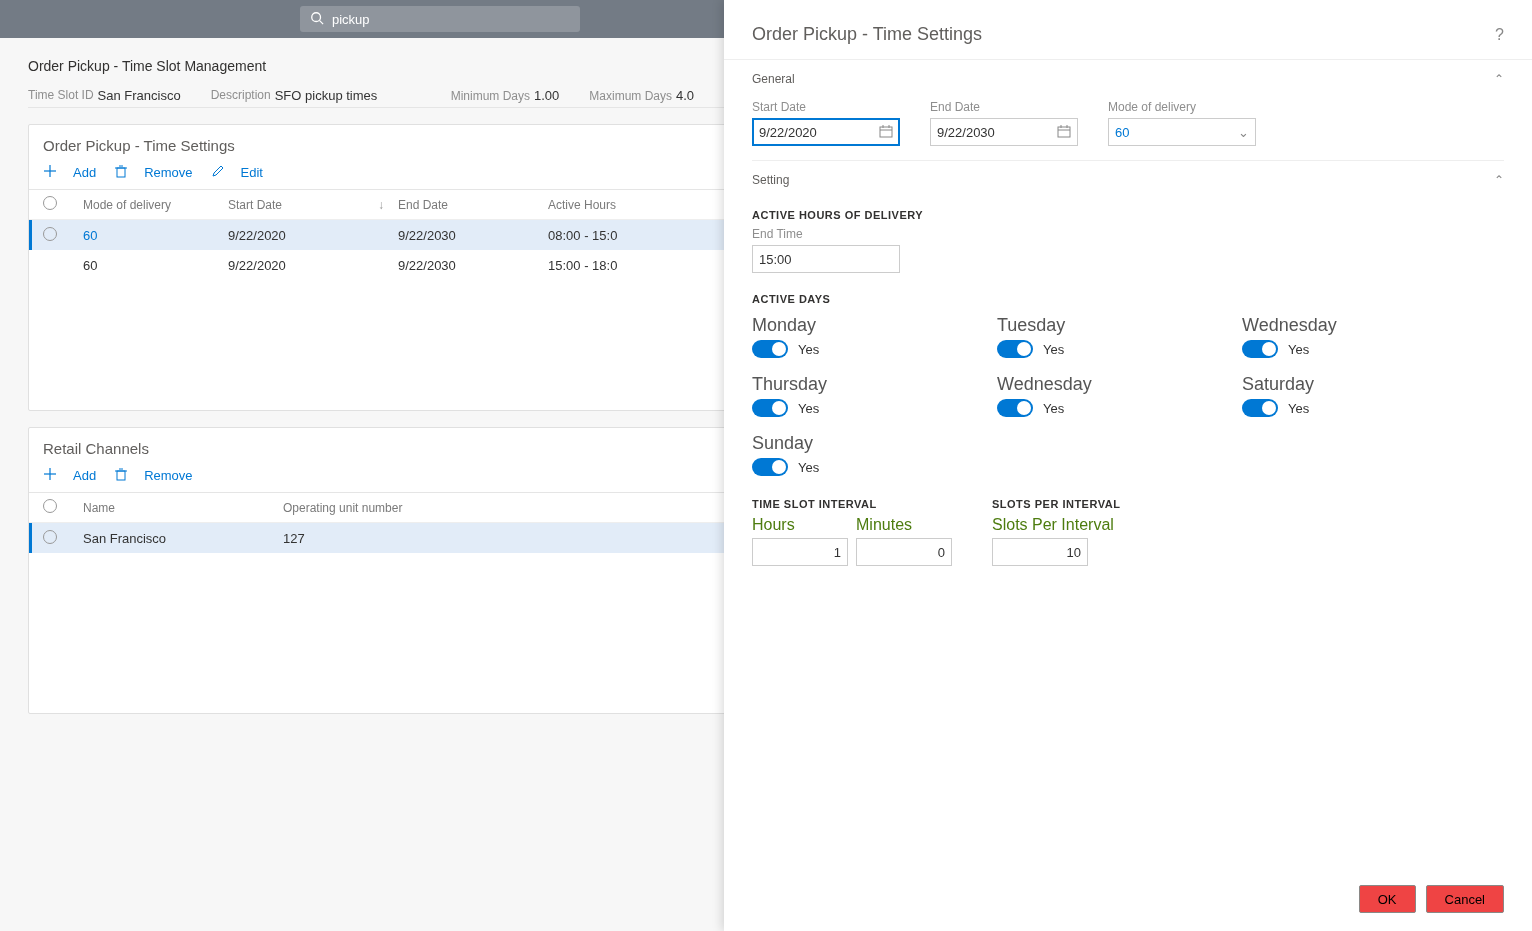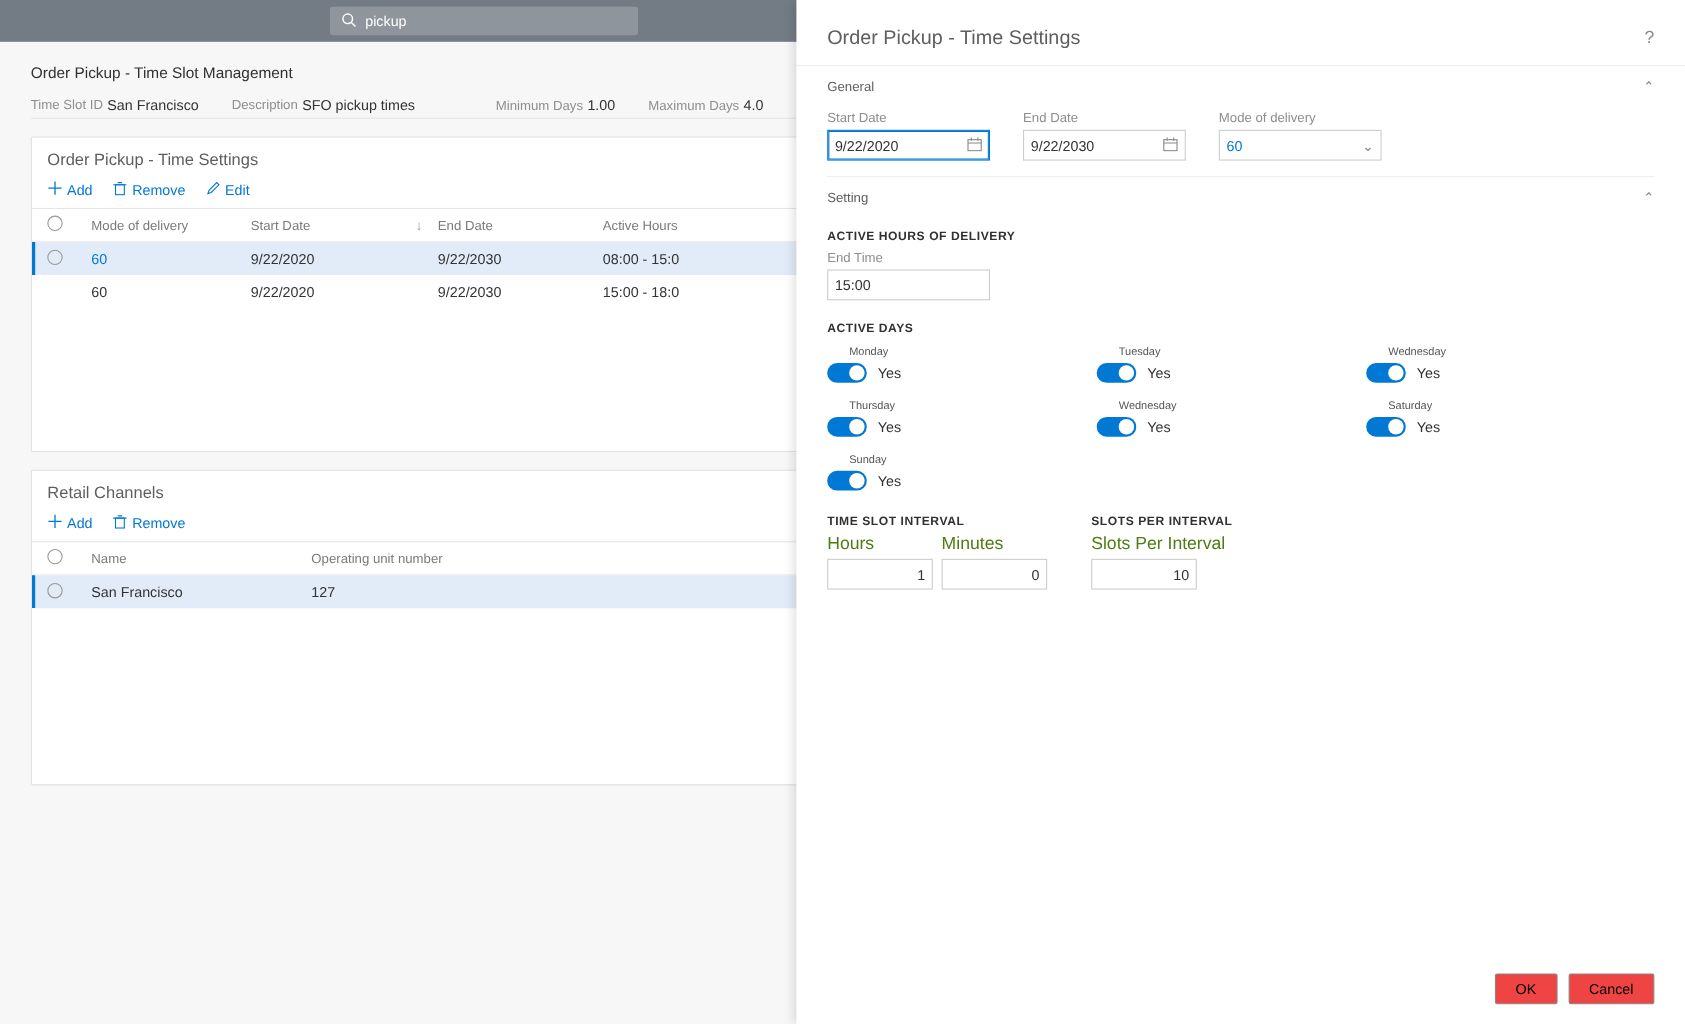--- a/index.html
+++ b/index.html
@@ -24,7 +24,7 @@
   .card { background: #fff; border: 1px solid #e0e0e0; border-radius: 2px; margin-top: 16px; }
   .card .card-title { font-size: 15px; color: #605e5c; padding: 12px 14px 6px; font-weight: 400; }
   .toolbar { display: flex; gap: 18px; padding: 4px 14px 8px; }
-  .tbtn { color: #0078d4; display: inline-flex; align-items: center; gap: 4px; cursor: pointer; font-size: 13px; }
+  .tbtn { color: #0078d4; display: inline-flex; align-items: center; gap: 16px; cursor: pointer; font-size: 13px; }
   .tbtn svg { width: 14px; height: 14px; }
   
   .grid { border-top: 1px solid #e5e5e5; }

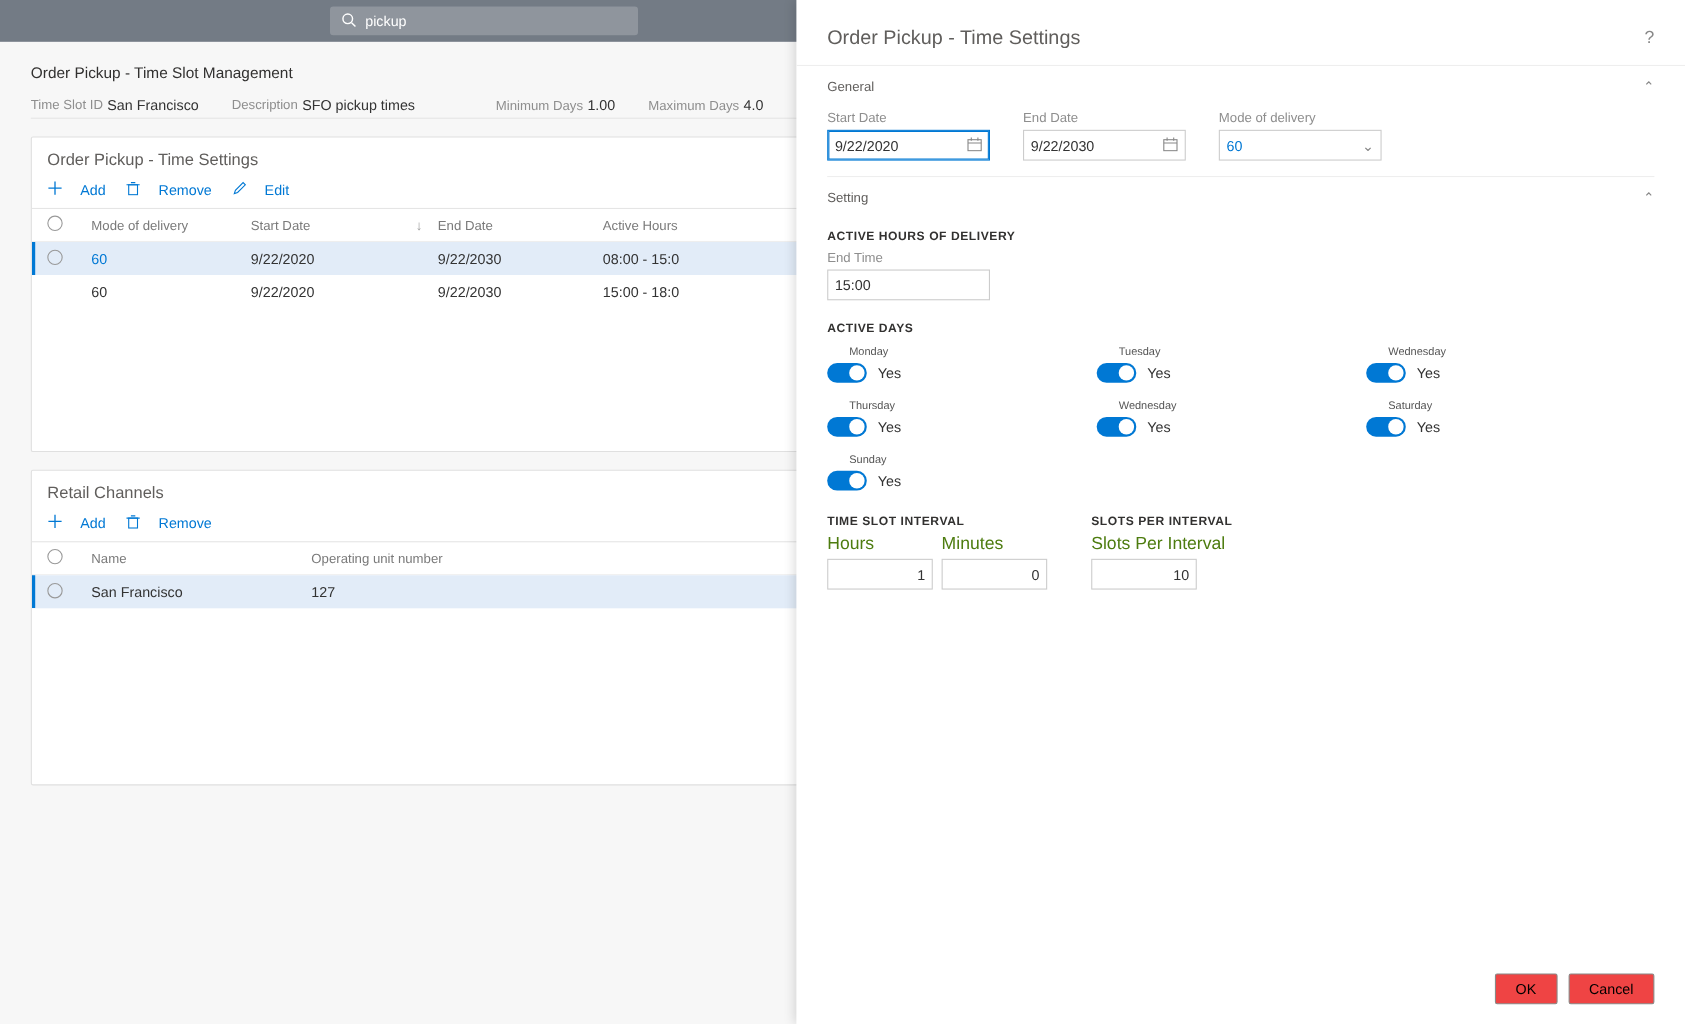--- a/index.html
+++ b/index.html
@@ -67,7 +67,7 @@
   
   .days { display:grid; grid-template-columns: repeat(3, 245px); row-gap:16px; padding:4px 0 8px;}
   .day  { display:flex; flex-direction:column; gap:4px;}
-  .day-name { font-size:10px; color:#555;margin-left:20px;}
+  .day-name { font-size:18px; color:#555;}
   .day-row { display:flex; align-items:center; gap:10px;}
   .toggle { width:36px; height:18px; background:#0078d4; border-radius:10px; position:relative; }
   .toggle:after { content:''; position:absolute; right:2px; top:2px; width:14px; height:14px; background:#fff; border-radius:50%; }

